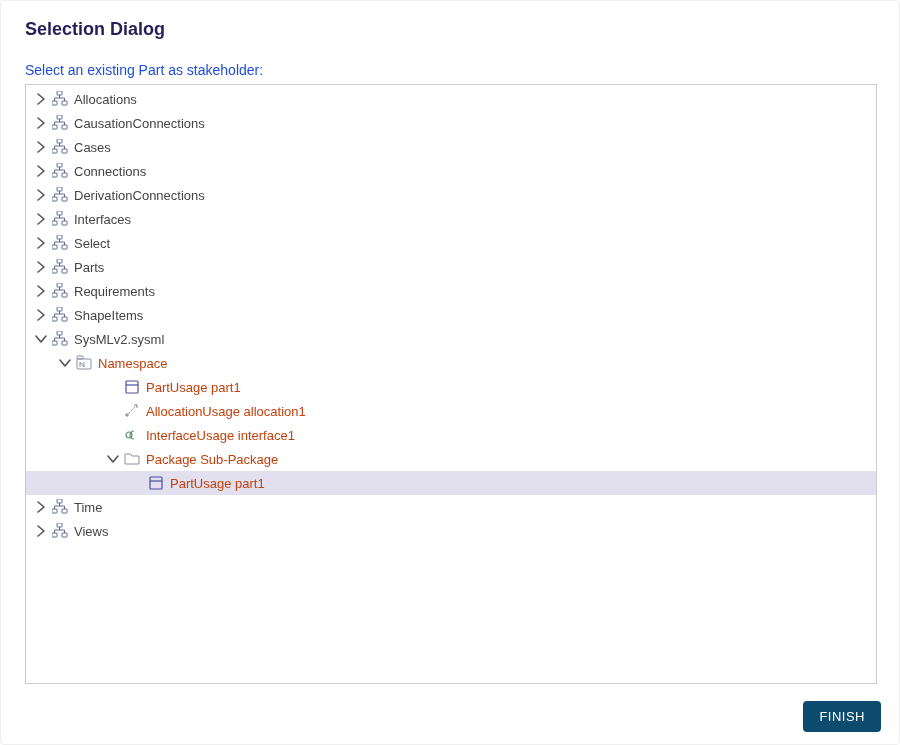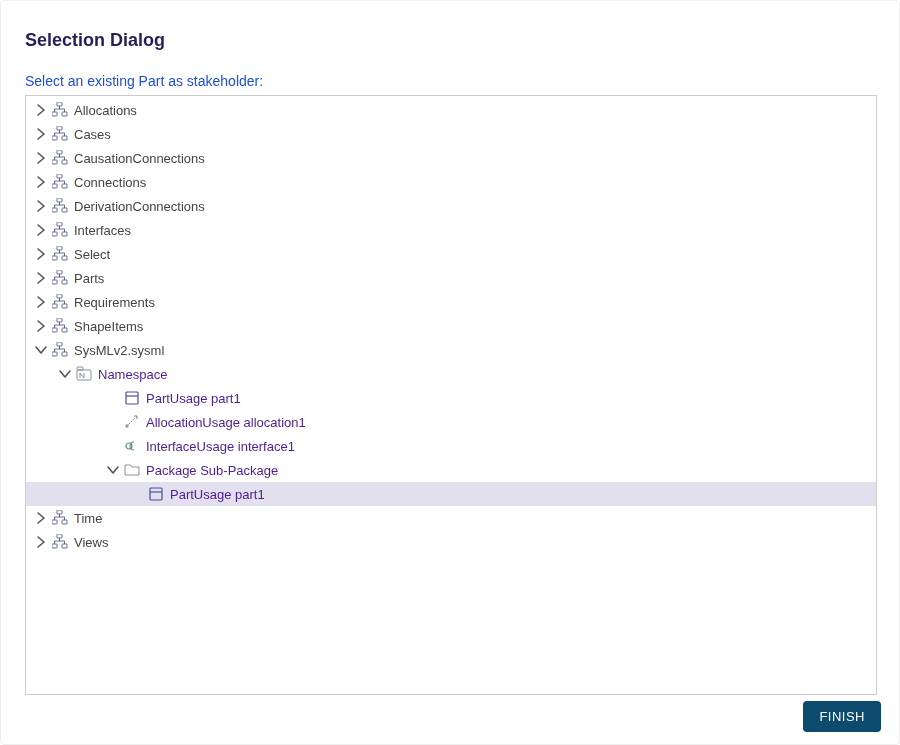--- a/index.html
+++ b/index.html
@@ -24,7 +24,7 @@
     font-size: 18px;
     font-weight: 700;
     color: #261E58;
-    margin: 11px 0 22px 0;
+    margin: 0 0 22px 0;
   }
   .instruction {
     font-size: 14px;

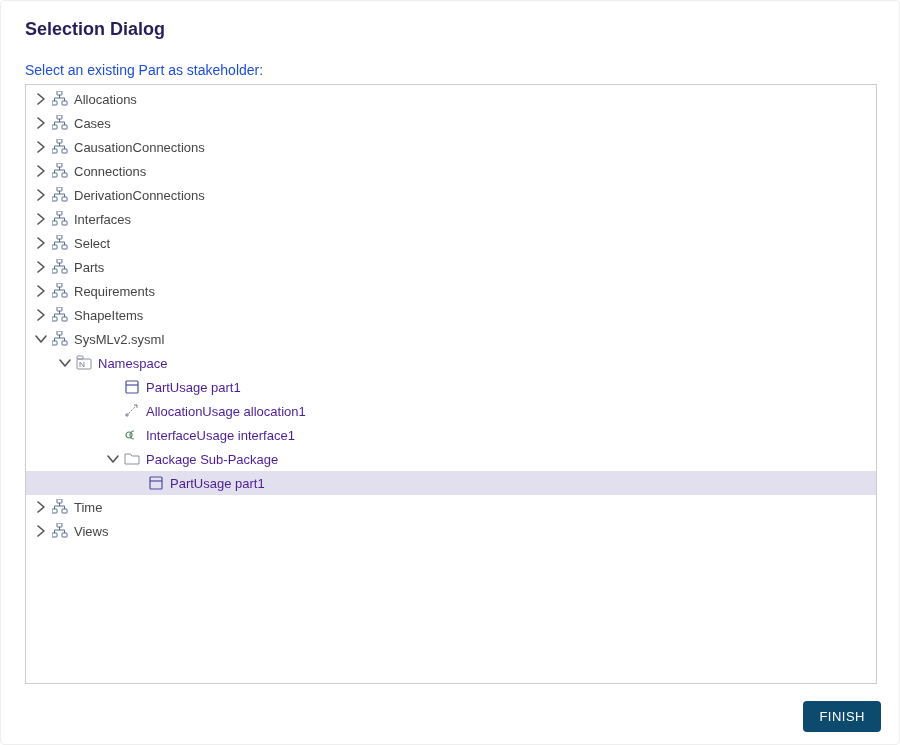--- a/index.html
+++ b/index.html
@@ -174,20 +174,20 @@
             <use href="#icon-tree"></use>
           </svg>
         </span>
+      <span class="label">CausationConnections</span>
+    </div>
+    <div class="row indent-0">
+      <span class="chev">
+          <svg width="14" height="14">
+            <use href="#chev-right"></use>
+          </svg>
+        </span>
+      <span class="ico">
+          <svg width="16" height="16">
+            <use href="#icon-tree"></use>
+          </svg>
+        </span>
       <span class="label">Cases</span>
-    </div>
-    <div class="row indent-0">
-      <span class="chev">
-          <svg width="14" height="14">
-            <use href="#chev-right"></use>
-          </svg>
-        </span>
-      <span class="ico">
-          <svg width="16" height="16">
-            <use href="#icon-tree"></use>
-          </svg>
-        </span>
-      <span class="label">CausationConnections</span>
     </div>
     <div class="row indent-0">
       <span class="chev">

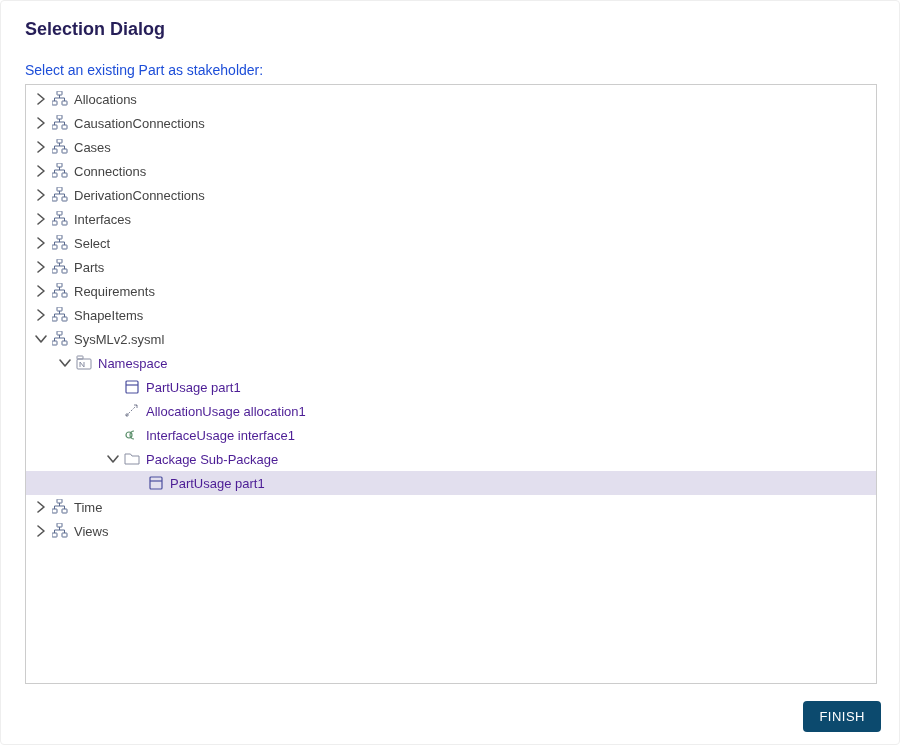--- a/index.html
+++ b/index.html
@@ -48,7 +48,7 @@
     white-space: nowrap;
     box-sizing: border-box;
   }
-  .row.model-child { color: #4c1d95; }
+  .row.model-child { color: #c2410c; }
   .row.selected {
     background: #E2DFEE;
   }

